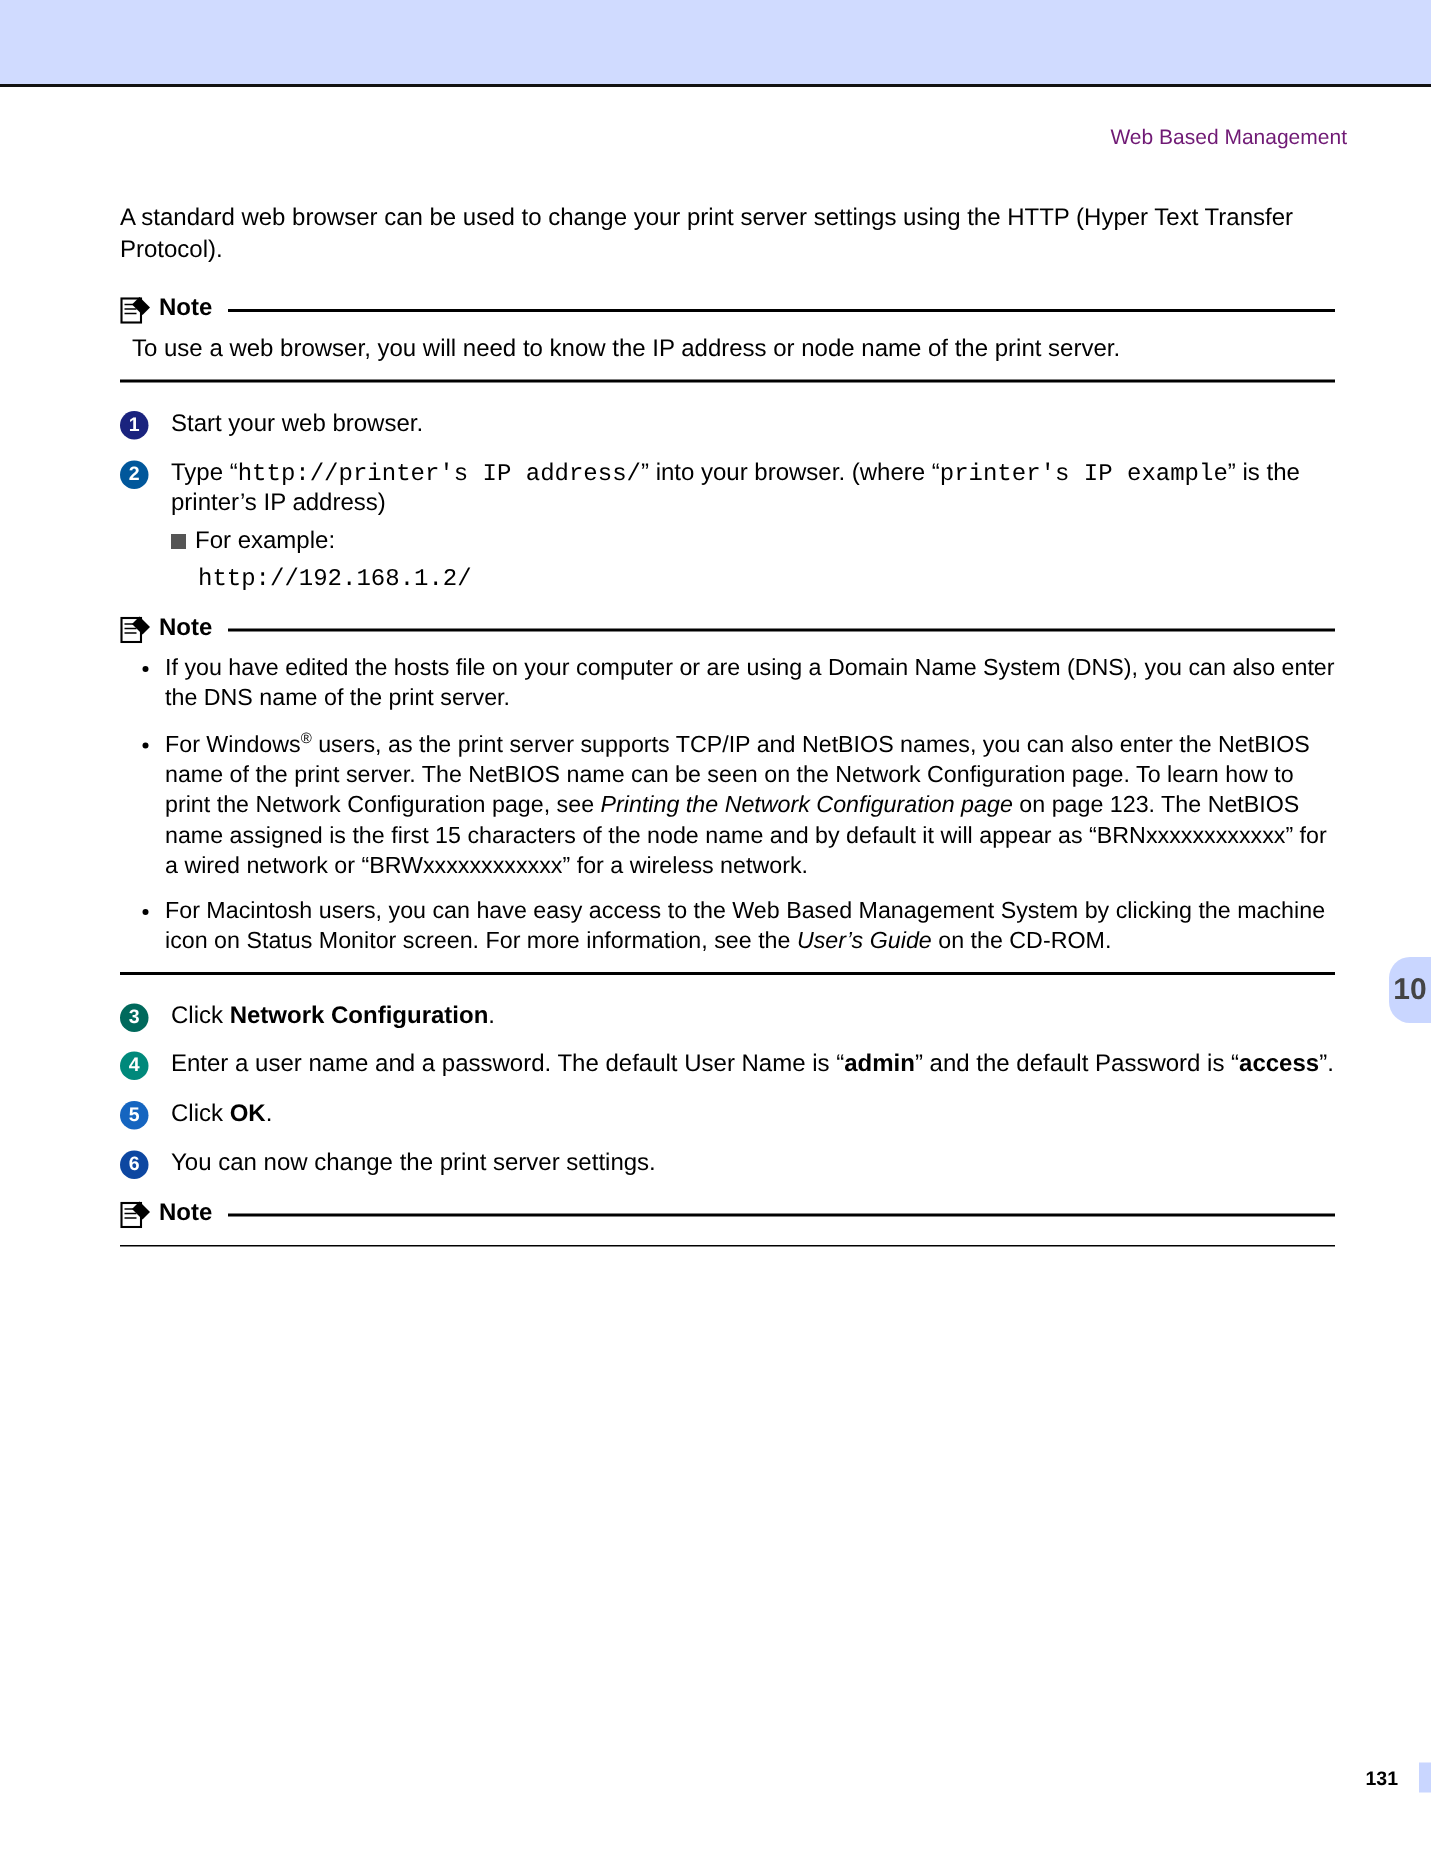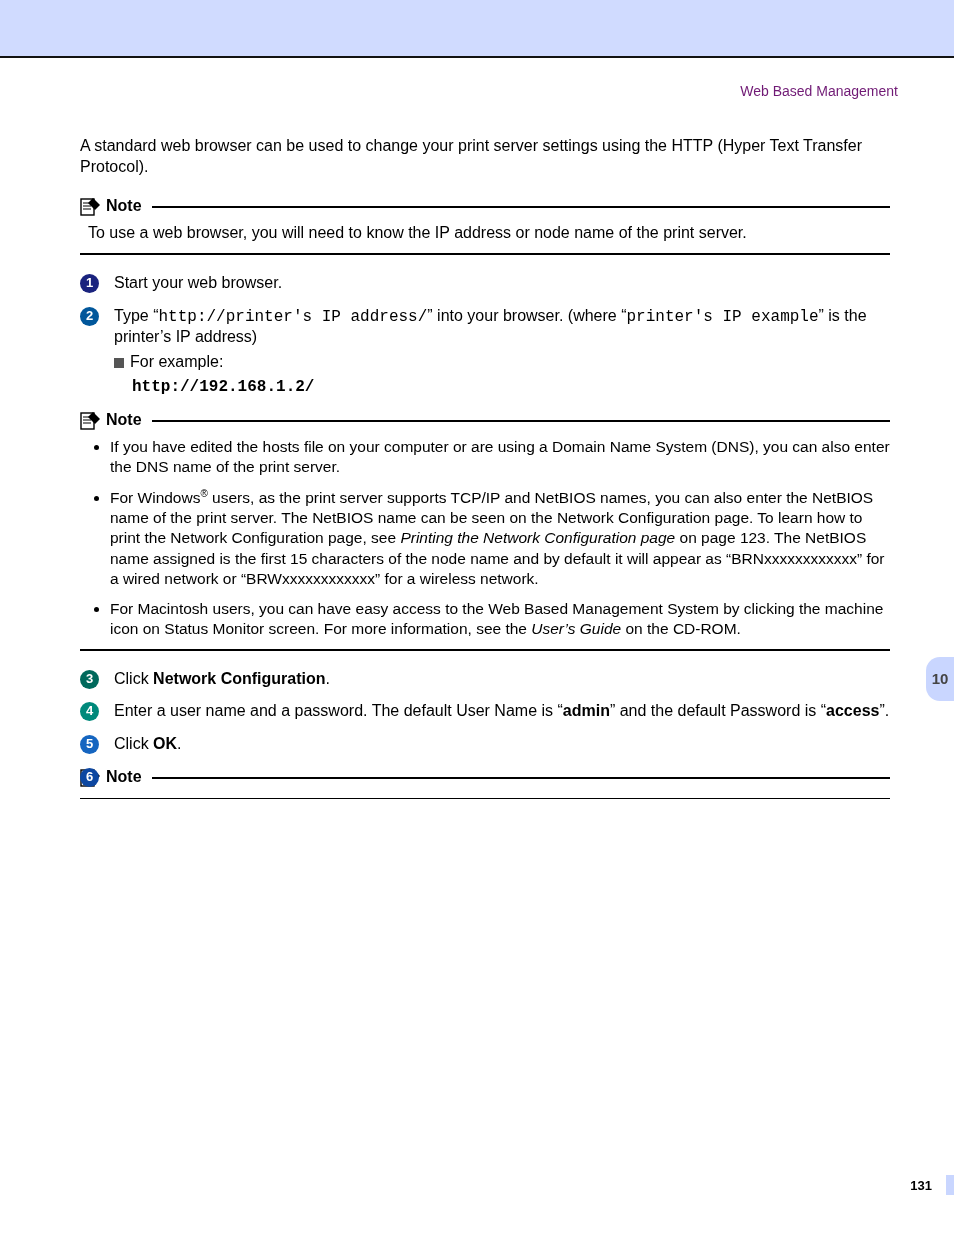--- a/index.html
+++ b/index.html
@@ -199,7 +199,7 @@
         <div class="indent1" style="margin-top:4px;">
           <span class="sub-sq"></span><span>For example:</span>
         </div>
-        <div class="mono" style="margin-left:18px; margin-top:4px;font-weight:bold;">http://192.168.1.2/</div>
+        <div class="mono" style="margin-left:18px; margin-top:4px;">http://192.168.1.2/</div>
       </li>
     </ol>
 

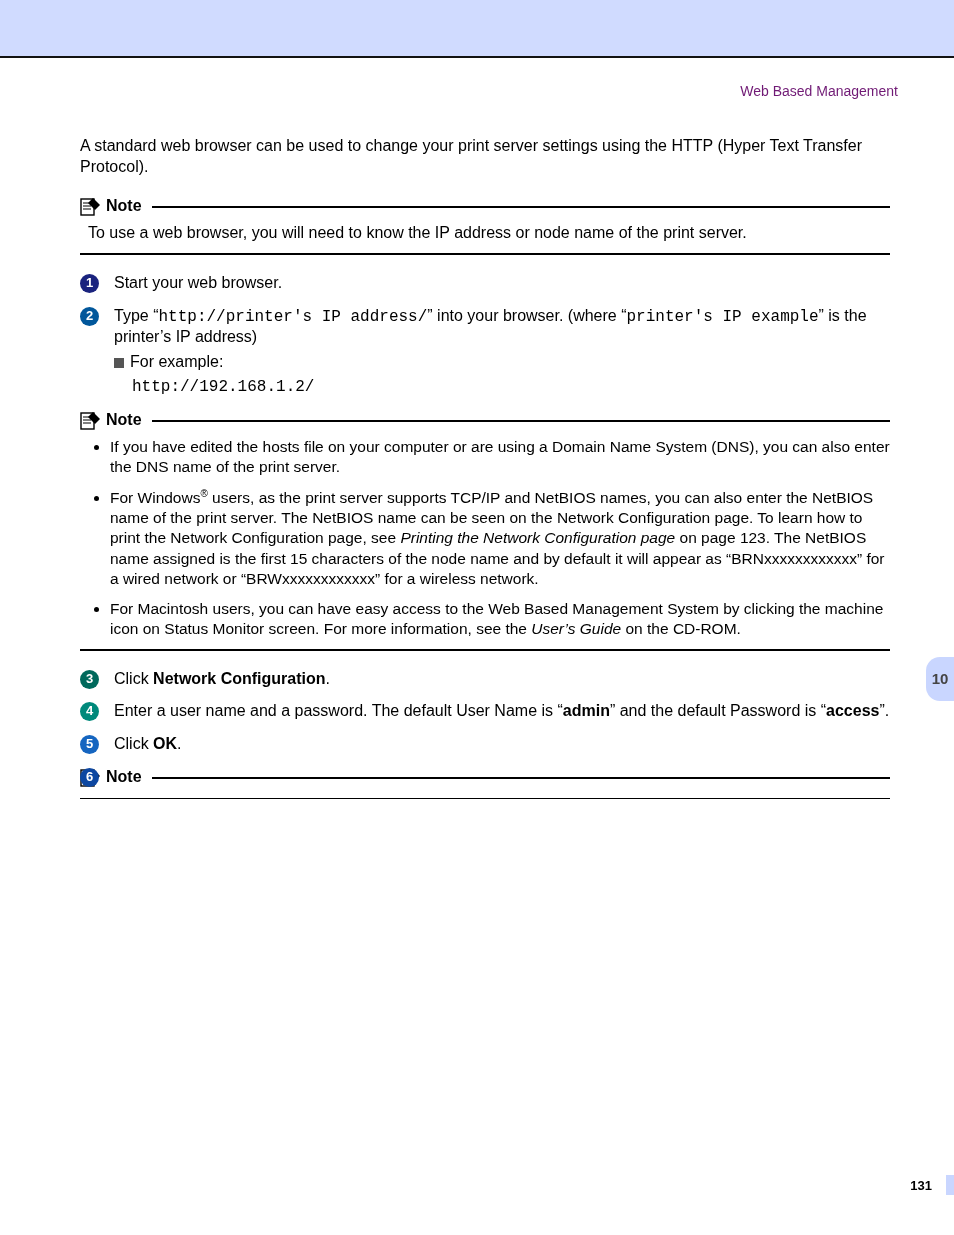--- a/index.html
+++ b/index.html
@@ -136,8 +136,7 @@
     justify-content: center;
     color: #444;
     font-weight: bold;
-    font-size: 15px;
-    margin-top: 19px;
+    font-size: 20px;
   }
   .page-num-wrap {
     position: absolute;

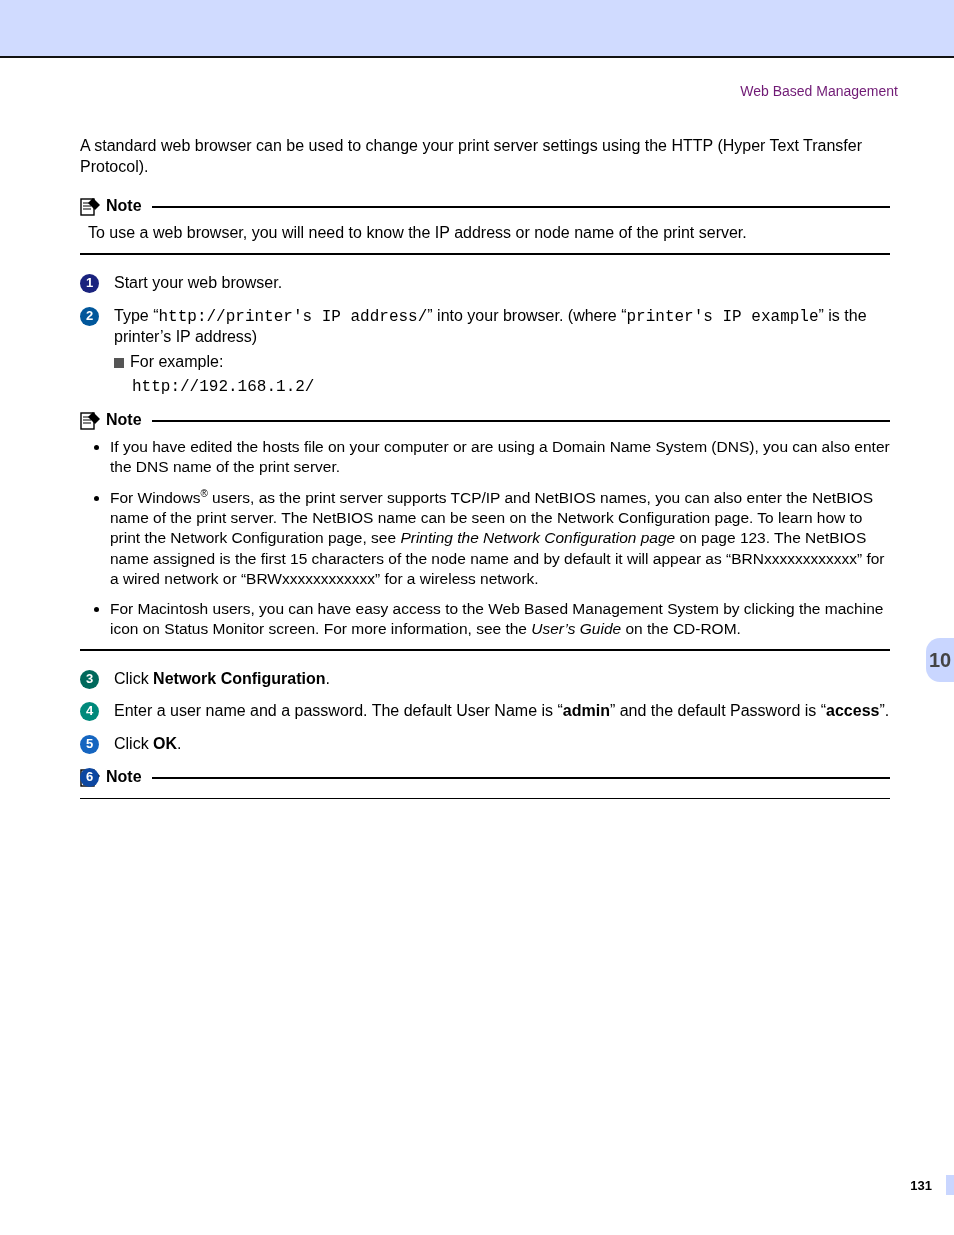--- a/index.html
+++ b/index.html
@@ -239,6 +239,7 @@
       </li>
       <li>
         <span class="step-badge" style="background: rgb(13, 71, 161);">6</span>
+        <span>You can now change the print server settings.</span>
       </li>
     </ol>
 

